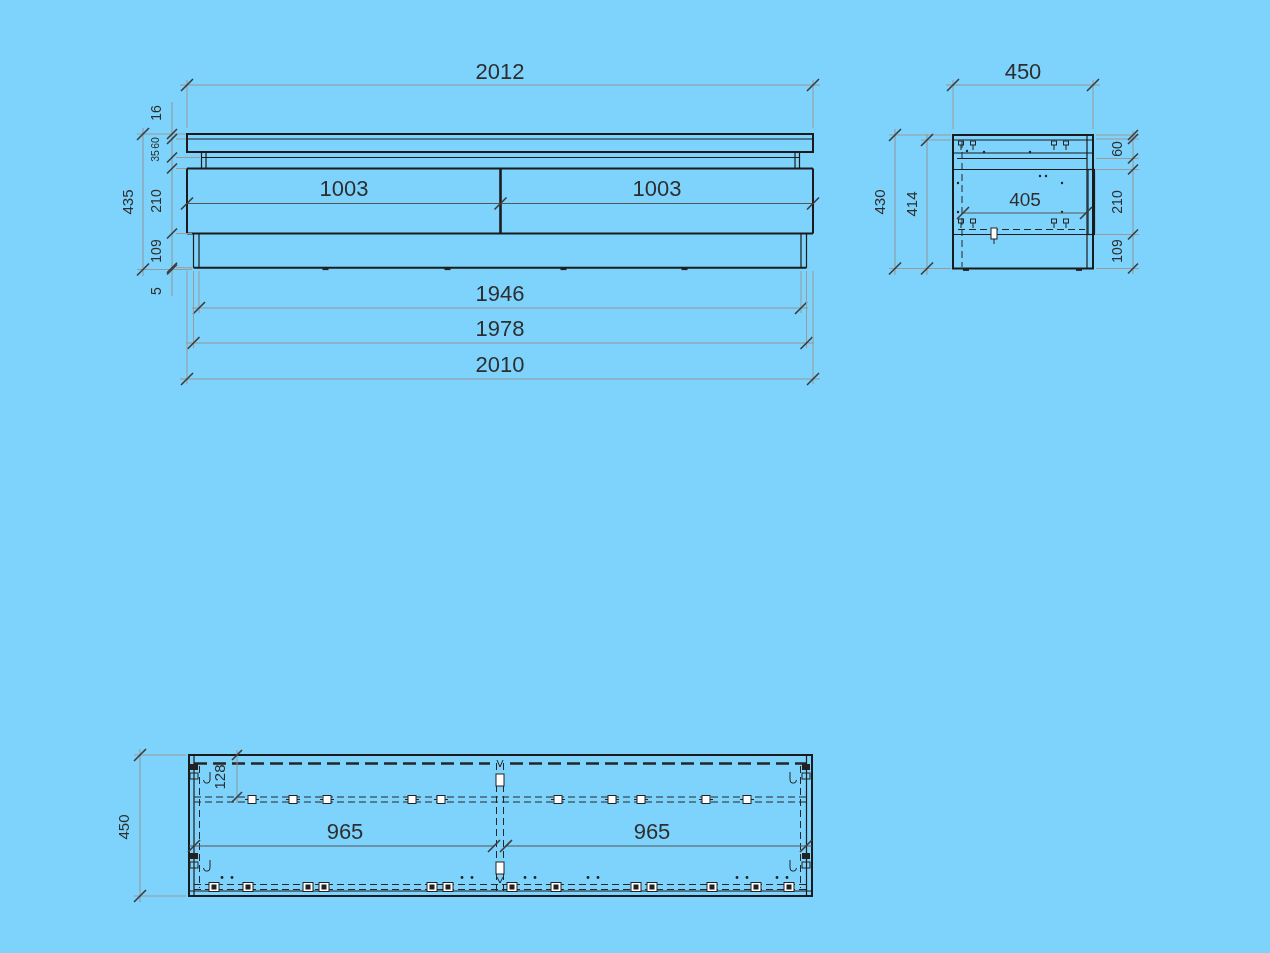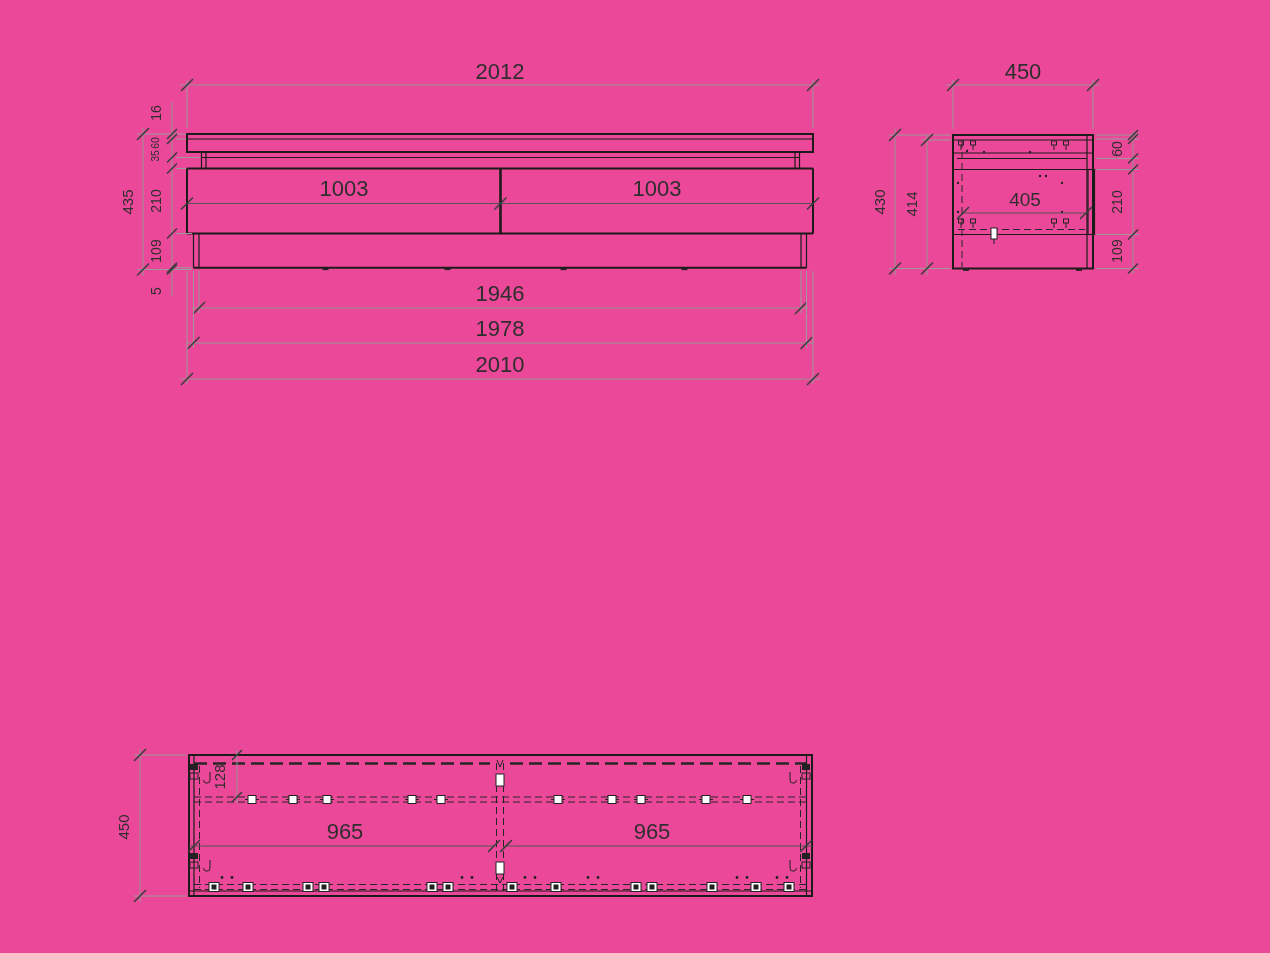--- a/index.html
+++ b/index.html
@@ -3,7 +3,7 @@
 <meta charset="utf-8">
 <style>
   html,body{margin:0;padding:0;background:#f2f2f2;}
-  .sheet{position:relative;width:1270px;height:953px;background:#ec4899;overflow:hidden;}
+  .sheet{position:relative;width:1270px;height:953px;background:#7dd3fc;overflow:hidden;}
   svg{position:absolute;left:0;top:0;}
   svg text{font-family:"Liberation Sans","DejaVu Sans",sans-serif;fill:#2e2e2e;}
   .obj{stroke:#1b1b1b;stroke-width:2;fill:none;}

